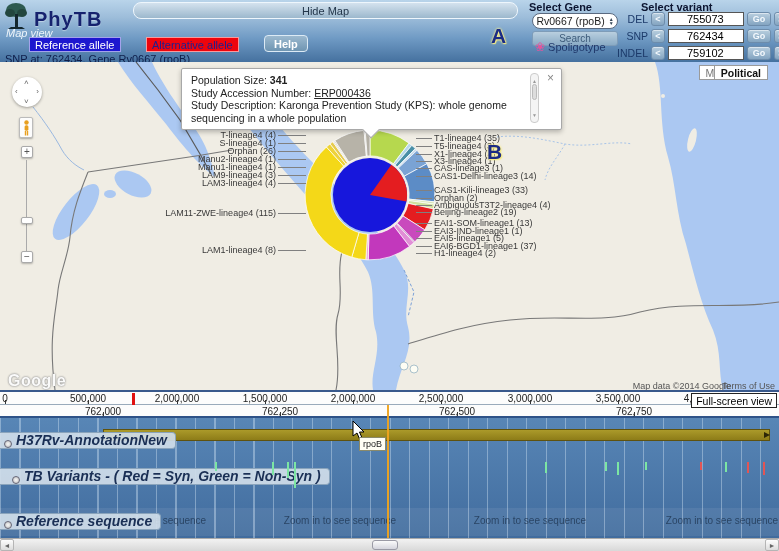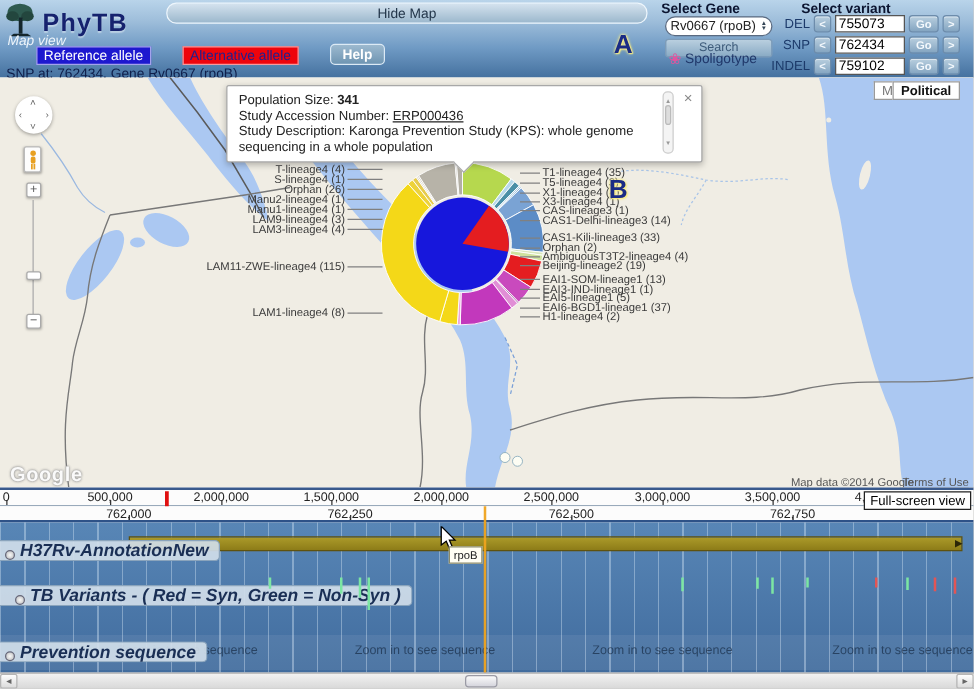--- a/index.html
+++ b/index.html
@@ -44,7 +44,7 @@
     color:#f4f9fd; font-size:9px; font-weight:bold; box-shadow:inset 0 1px 0 rgba(255,255,255,.5); }
   .chev { width:14px; }
   .go { width:24px; }
-  .variant-input { width:56px; height:14px; border:1px solid #555; font-size:11px; padding:0 2px; font-family:"Liberation Sans",sans-serif; }
+  .variant-input { width:76px; height:14px; border:1px solid #555; font-size:11px; padding:0 18px; font-family:"Liberation Sans",sans-serif; }
   
   .map { position:absolute; left:0; top:62px; width:779px; height:328px; background:#f0ede4; overflow:hidden; }
   .map svg.geo { position:absolute; left:0; top:0; }

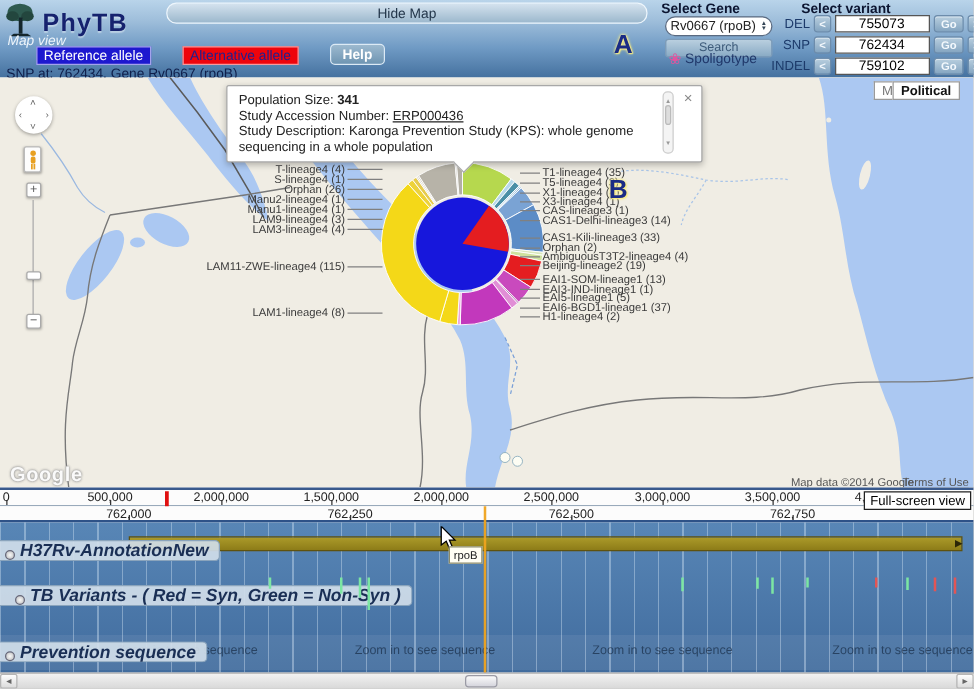--- a/index.html
+++ b/index.html
@@ -381,7 +381,7 @@
       </div>
     <div class="track-label" style="top:95px;">
       <span class="track-gear"></span>
-      <span>Prevention sequence</span>
+      <span>Reference sequence</span>
     </div>
   </div>
 

